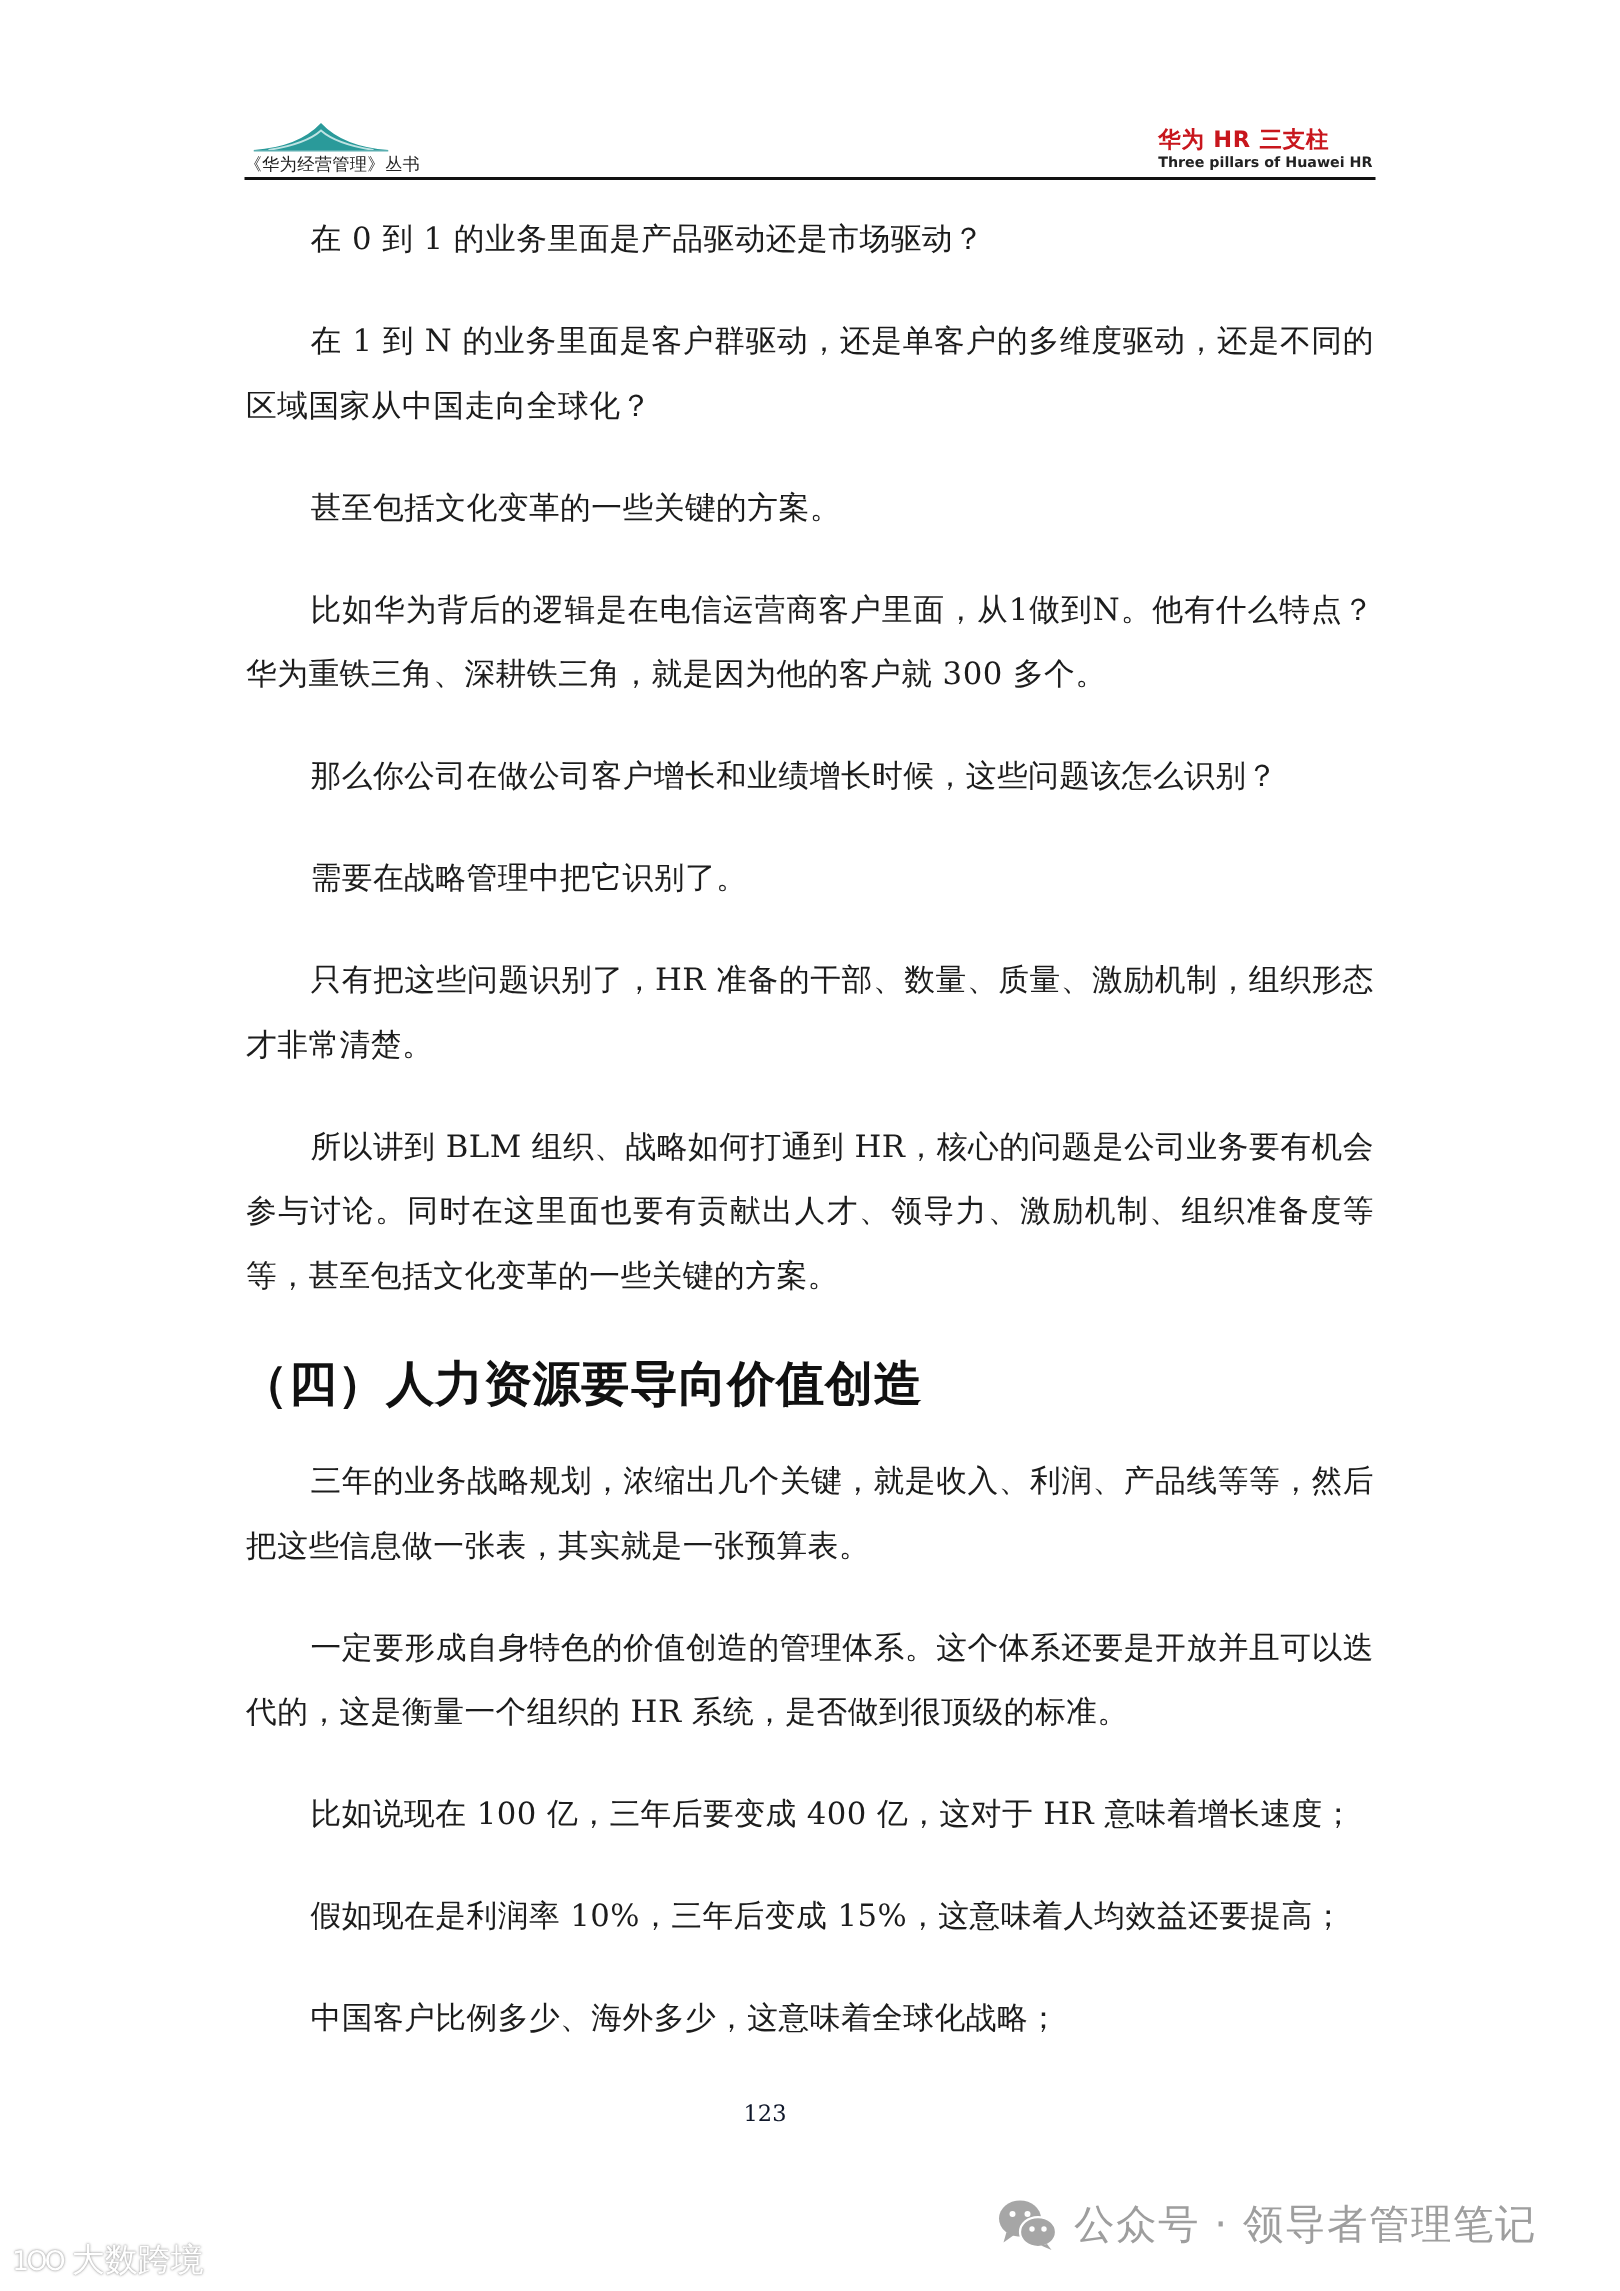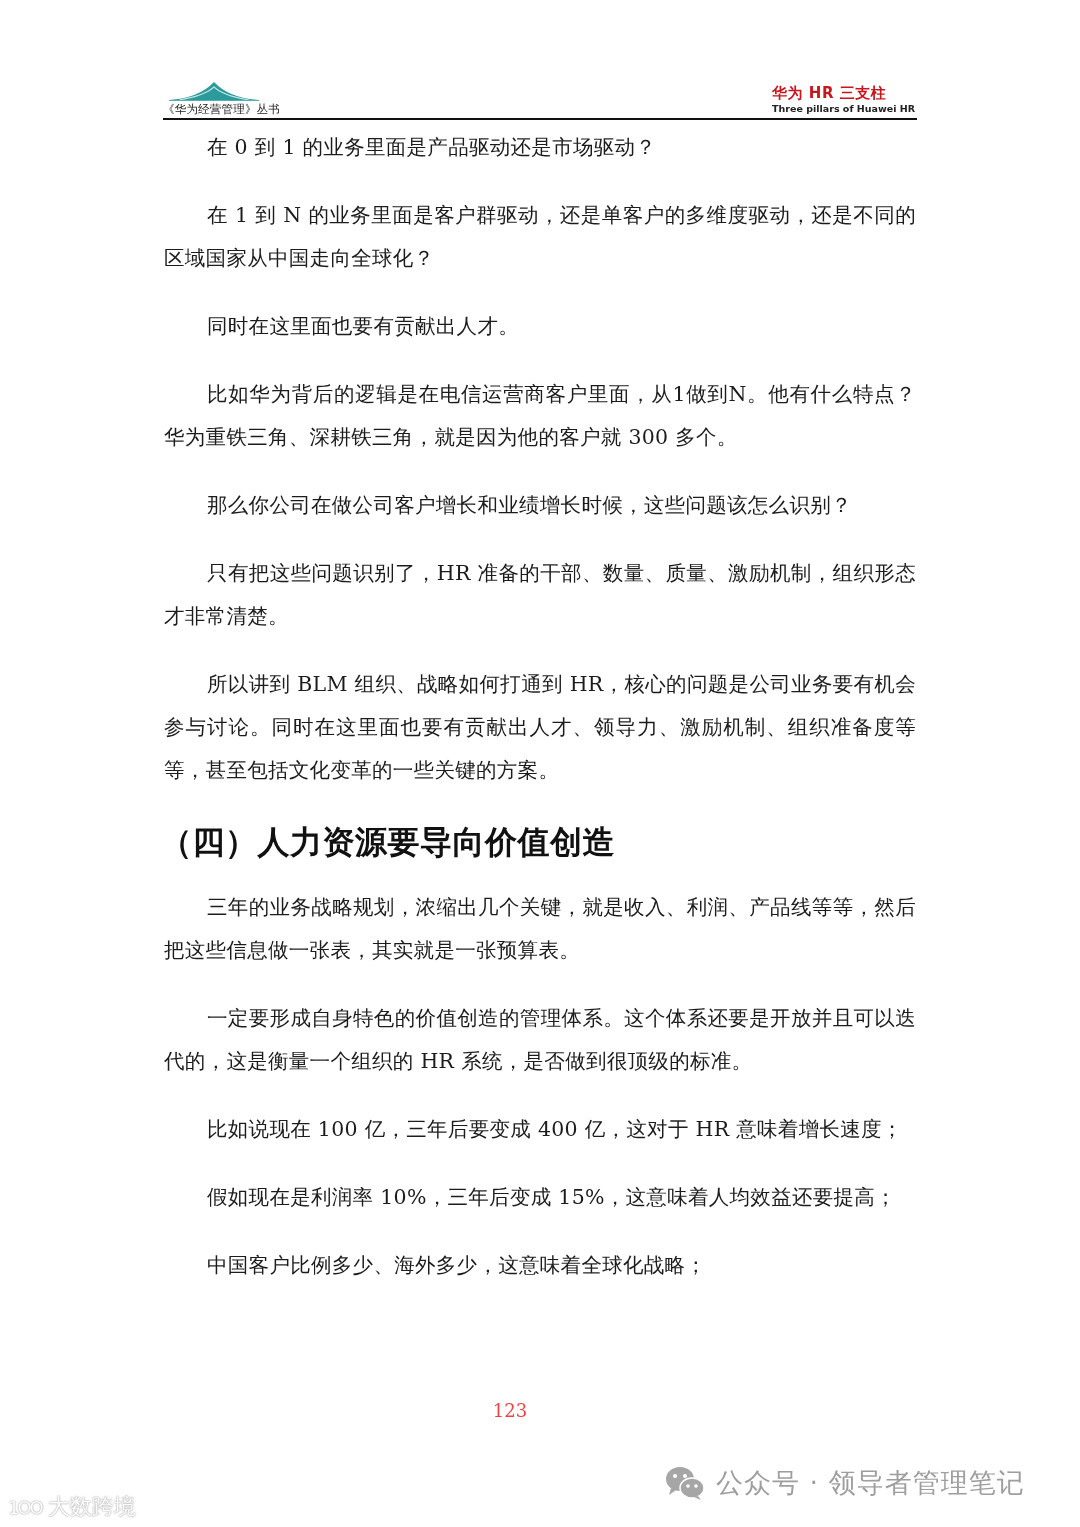--- a/index.html
+++ b/index.html
@@ -23,7 +23,7 @@
     .brand-en { font-size: 9.5px; font-weight: bold; color: #222; line-height: 13px; }
     .header-rule { position: absolute; left: 0; top: 46px; width: 754px; height: 2px; background: #111; }
 
-    .content { position: absolute; left: 164px; top: 126px; width: 752px; }
+    .content { position: absolute; left: 164px; top: 138px; width: 752px; }
     .para {
       font-size: 20.5px; line-height: 43px; margin: 0 0 25px 0;
       text-indent: 43px; text-align: justify; letter-spacing: 0.3px;

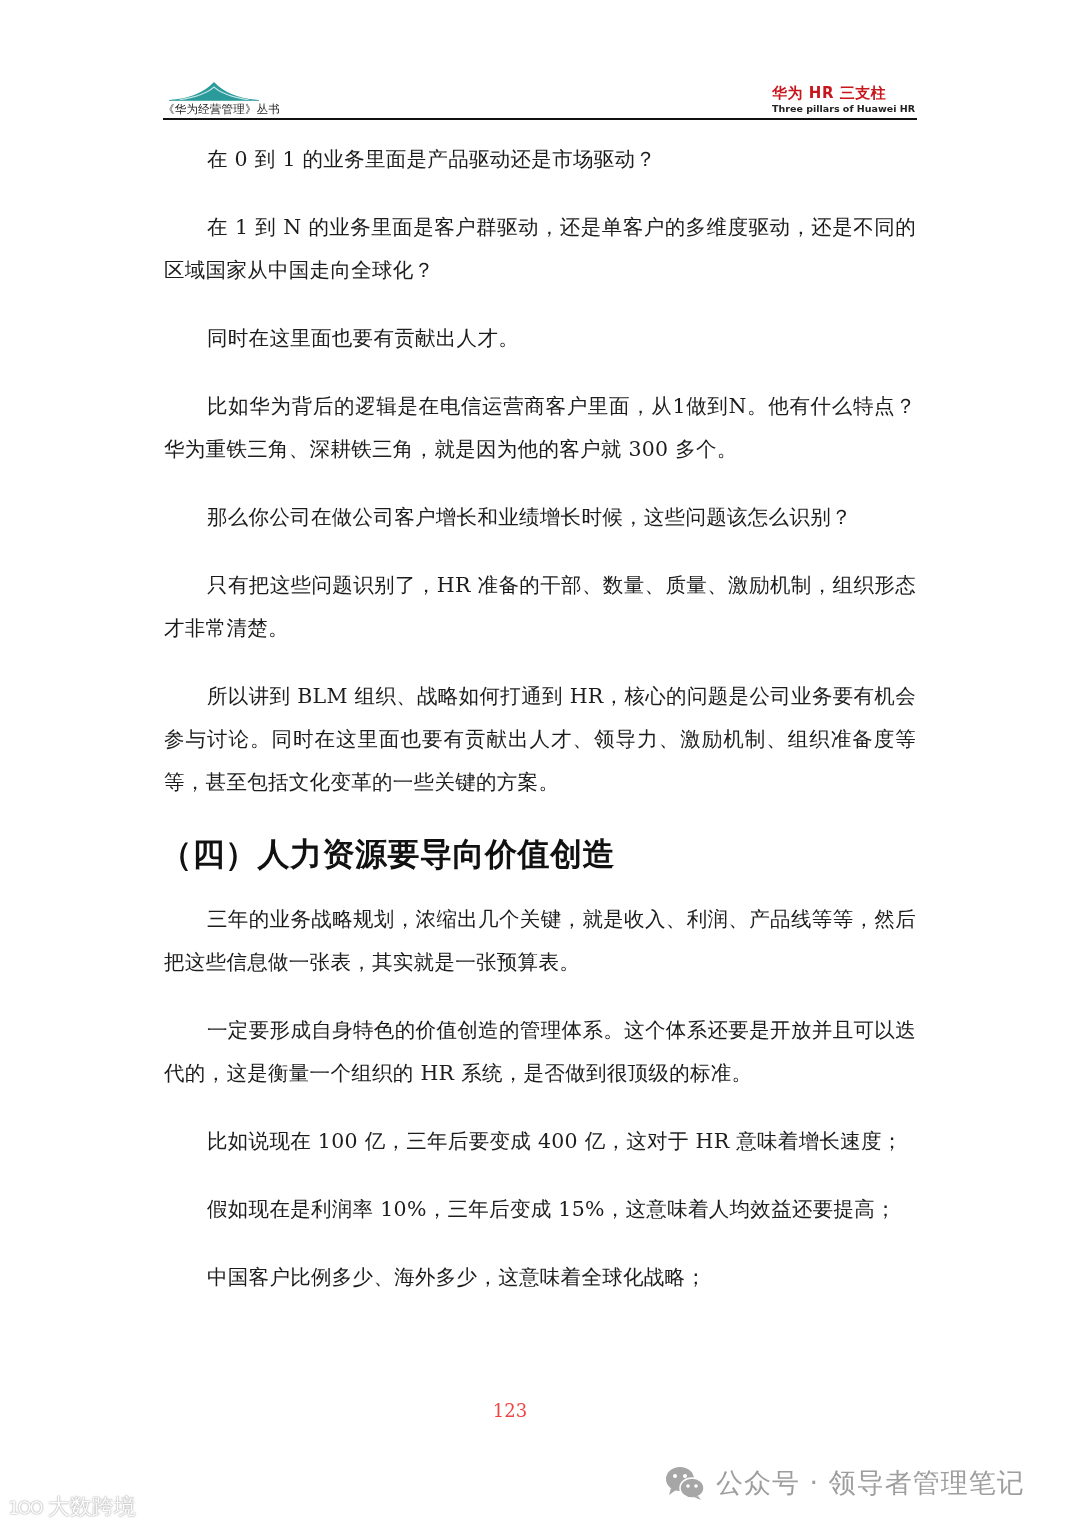--- a/index.html
+++ b/index.html
@@ -73,7 +73,7 @@
 <div class="content">
   <p class="para">在 0 到 1 的业务里面是产品驱动还是市场驱动？</p>
   <p class="para">在 1 到 N 的业务里面是客户群驱动，还是单客户的多维度驱动，还是不同的区域国家从中国走向全球化？</p>
-  <p class="para">同时在这里面也要有贡献出人才。</p>
+  <p class="para">甚至包括文化变革的一些关键的方案。</p>
   <p class="para">比如华为背后的逻辑是在电信运营商客户里面，从1做到N。他有什么特点？华为重铁三角、深耕铁三角，就是因为他的客户就 300 多个。</p>
   <p class="para">那么你公司在做公司客户增长和业绩增长时候，这些问题该怎么识别？</p>
   <p class="para">只有把这些问题识别了，HR 准备的干部、数量、质量、激励机制，组织形态才非常清楚。</p>

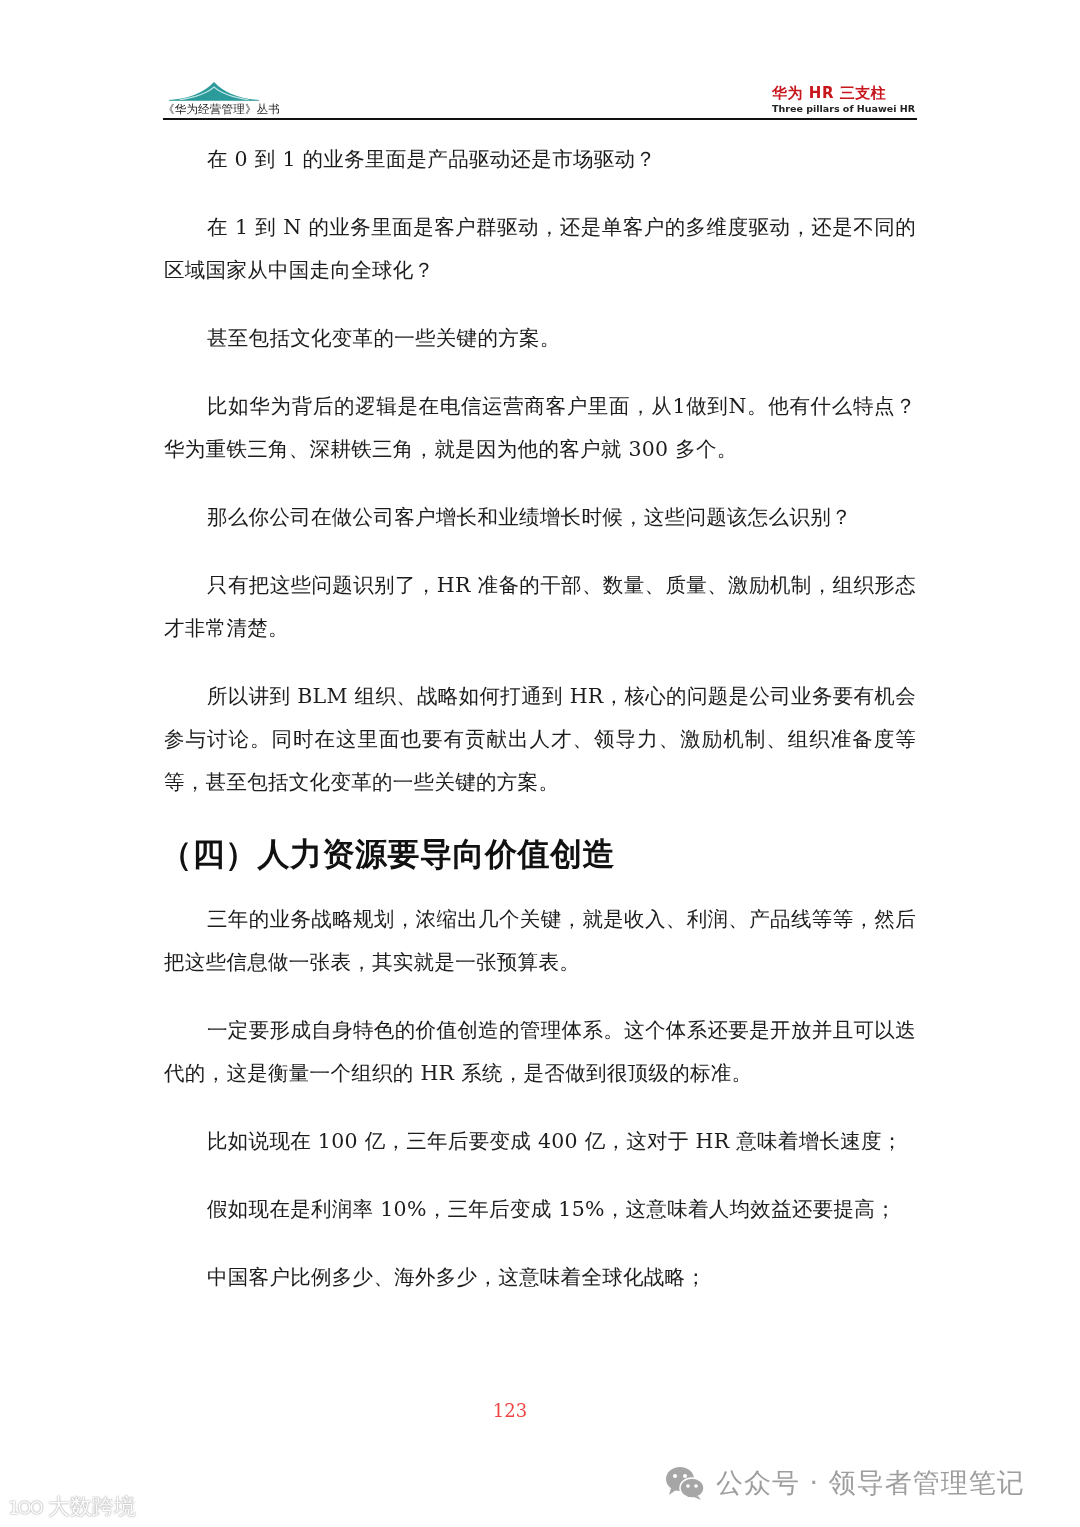--- a/index.html
+++ b/index.html
@@ -76,6 +76,7 @@
   <p class="para">甚至包括文化变革的一些关键的方案。</p>
   <p class="para">比如华为背后的逻辑是在电信运营商客户里面，从1做到N。他有什么特点？华为重铁三角、深耕铁三角，就是因为他的客户就 300 多个。</p>
   <p class="para">那么你公司在做公司客户增长和业绩增长时候，这些问题该怎么识别？</p>
+  <p class="para">需要在战略管理中把它识别了。</p>
   <p class="para">只有把这些问题识别了，HR 准备的干部、数量、质量、激励机制，组织形态才非常清楚。</p>
   <p class="para">所以讲到 BLM 组织、战略如何打通到 HR，核心的问题是公司业务要有机会参与讨论。同时在这里面也要有贡献出人才、领导力、激励机制、组织准备度等等，甚至包括文化变革的一些关键的方案。</p>
 

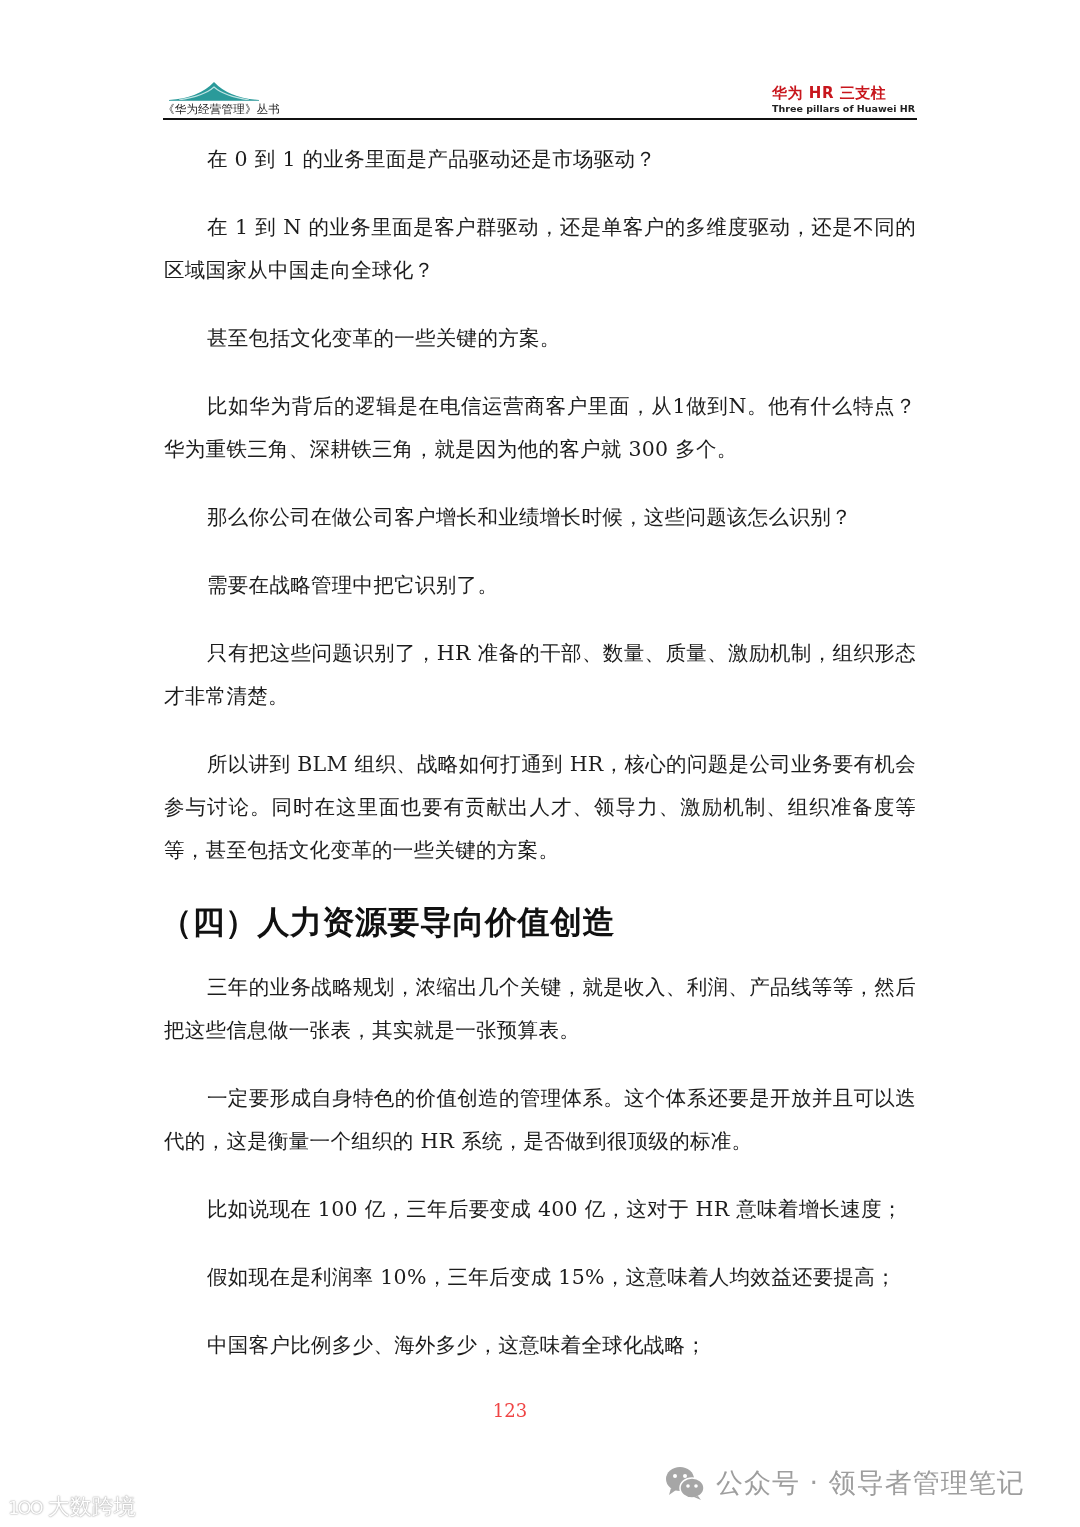--- a/index.html
+++ b/index.html
@@ -36,7 +36,7 @@
     }
     .page-number {
       position: absolute; left: 0; width: 1020px; top: 1400px; text-align: center;
-      font-size: 18px; color: #ef4444;
+      font-size: 15px; color: #0f172a;
     }
     .wm-left {
       position: absolute; left: 8px; top: 1492px; display: flex; align-items: center;

